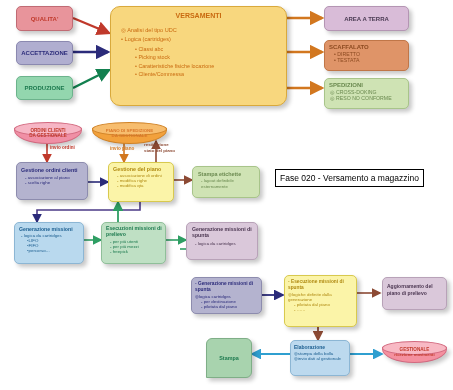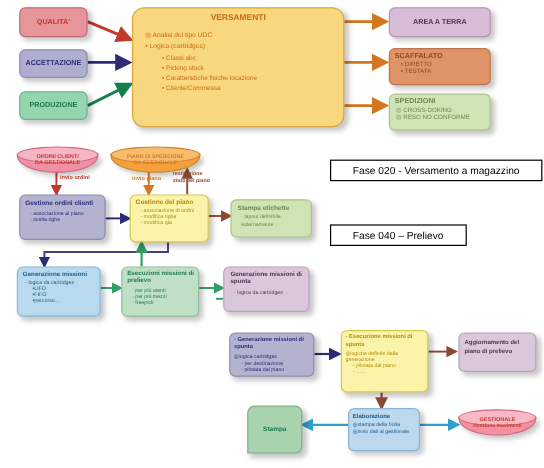--- a/index.html
+++ b/index.html
@@ -19,7 +19,7 @@
   .cyl .txt{position:absolute;left:0;right:0;top:6px;text-align:center;z-index:3;}
   svg{position:absolute;left:0;top:0;overflow:visible;}
   .lbl{position:absolute;border:1px solid #000;background:#fff;color:#000;
-       font-size:8.5px;padding:3px 18px;white-space:nowrap;}
+       font-size:8.5px;padding:3px 4px;white-space:nowrap;margin-top:36px;}
   .xs{font-size:4.4px;}
 </style>
 </head>

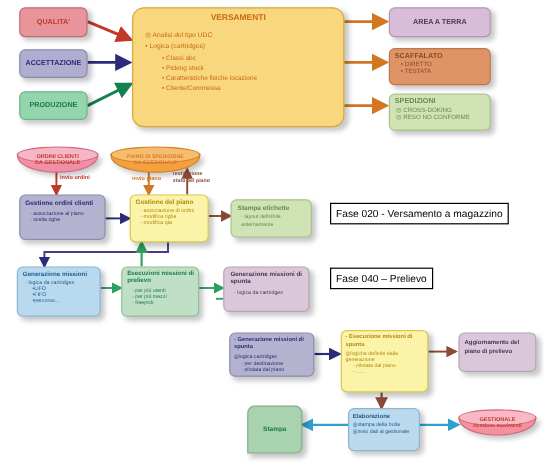--- a/index.html
+++ b/index.html
@@ -182,7 +182,6 @@
   </div>
 
   <div class="lbl" style="left:275px;top:133px;">Fase 020 - Versamento a magazzino</div>
-  <div class="lbl" style="left:275px;top:187px;">Fase 040 – Prelievo</div>
 
   <div class="node" style="left:14px;top:222px;width:70px;height:42px;background:#b9d9ee;border:1px solid #8cb6d4;">
     <div class="ttl" style="font-size:5.2px;color:#1a5d8f;margin:3px 0 1px 4px;">Generazione missioni</div>

